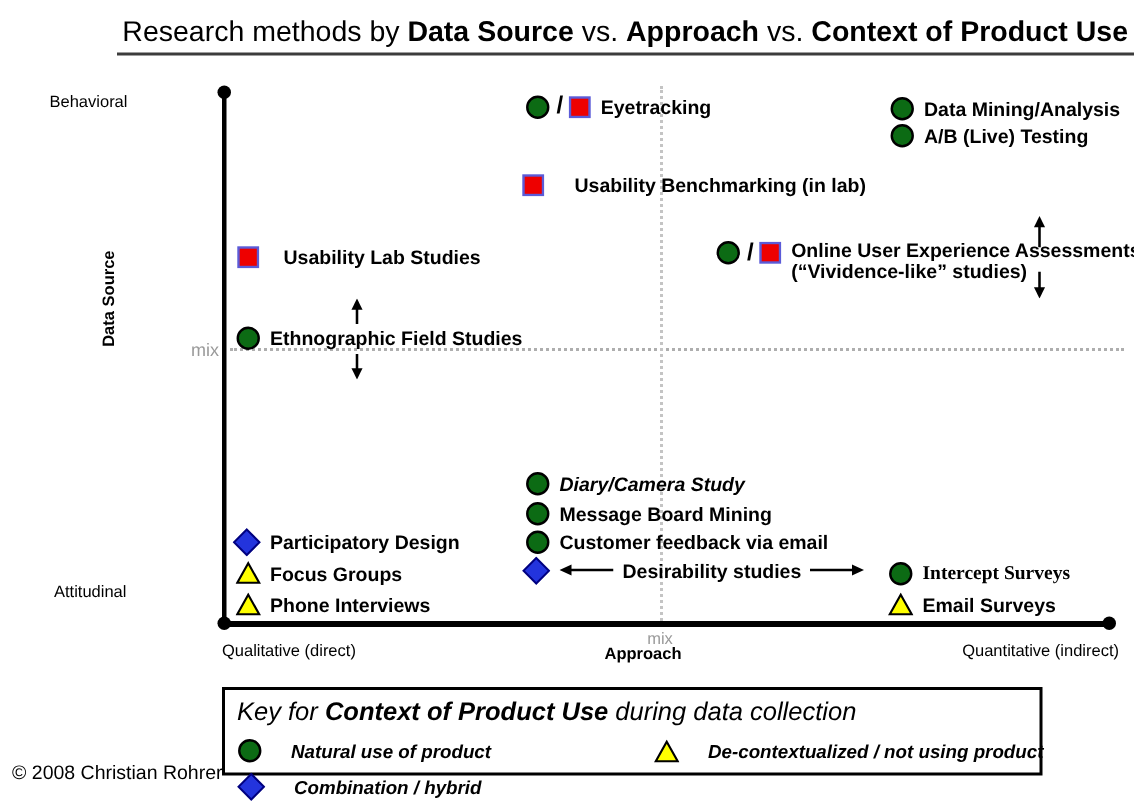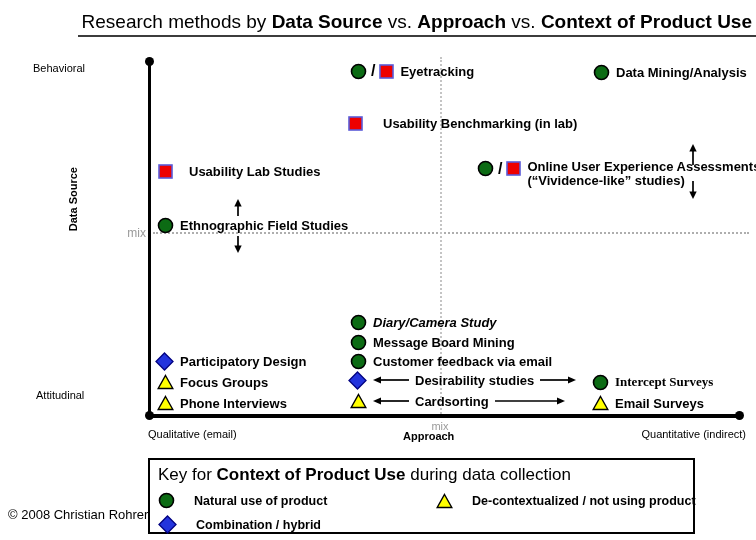--- a/index.html
+++ b/index.html
@@ -137,6 +137,14 @@
     <span>Data Mining/Analysis</span>
   </div>
 
+  <div class="pt" id="pt-ab-testing">
+    <span class="mk">
+        <svg width="17" height="17">
+          <circle cx="8.5" cy="8.5" r="7" class="f-natural"></circle>
+        </svg>
+      </span>
+    <span>A/B (Live) Testing</span>
+  </div>
 
   <div class="pt" id="pt-usability-benchmarking">
     <span class="mk">

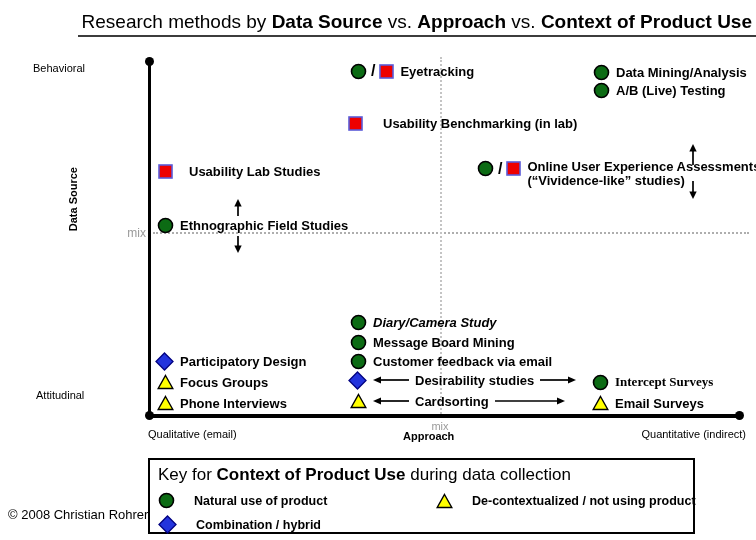--- a/index.html
+++ b/index.html
@@ -259,26 +259,6 @@
     <span>Focus Groups</span>
   </div>
 
-  <div class="pt" id="pt-cardsorting">
-    <span class="mk">
-        <svg width="17" height="16">
-          <polygon points="8.5,1.5 15.8,14.5 1.2,14.5" class="f-decon"></polygon>
-        </svg>
-      </span>
-    <span class="arrow-h">
-        <svg width="36" height="10">
-          <line x1="7" y1="5" x2="36" y2="5"></line>
-          <polygon points="0,5 8,1.4 8,8.6"></polygon>
-        </svg>
-      </span>
-    <span>Cardsorting</span>
-    <span class="arrow-h">
-        <svg width="70" height="10">
-          <line x1="0" y1="5" x2="63" y2="5"></line>
-          <polygon points="70,5 62,1.4 62,8.6"></polygon>
-        </svg>
-      </span>
-  </div>
 
   <div class="pt" id="pt-phone-interviews">
     <span class="mk">

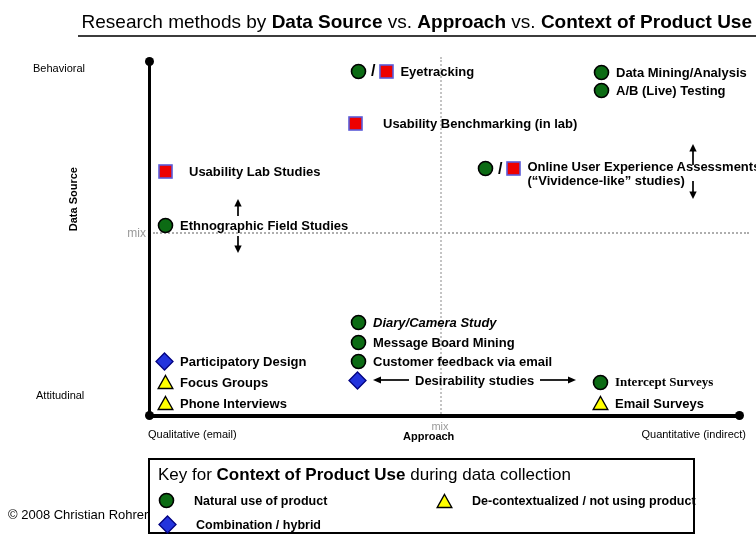--- a/index.html
+++ b/index.html
@@ -108,7 +108,7 @@
   <div class="axis-text" id="y-label">Data Source</div>
   <div class="axis-text" id="y-mix">mix</div>
   <div class="axis-text" id="y-bottom">Attitudinal</div>
-  <div class="axis-text" id="x-left">Qualitative (email)</div>
+  <div class="axis-text" id="x-left">Qualitative (direct)</div>
   <div class="axis-text" id="x-mix">mix</div>
   <div class="axis-text" id="x-center">Approach</div>
   <div class="axis-text" id="x-right">Quantitative (indirect)</div>

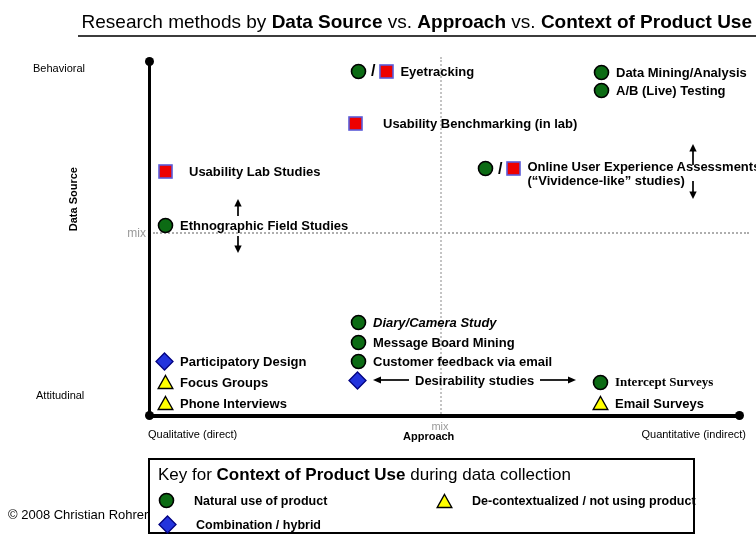--- a/index.html
+++ b/index.html
@@ -78,8 +78,8 @@
   #arr-vivid-down{left:687px;top:181px;}
 
   
-  .legend{position:absolute;left:148px;top:458px;width:547px;height:76px;box-sizing:border-box;
-          border:2px solid #000;padding:5px 0 0 8px;background:#fff;}
+  .legend{position:absolute;left:148px;top:458px;width:547px;height:59px;box-sizing:border-box;
+          border:2px solid #000;padding:5px 0 0 8px;background:#fff;font-style:italic;}
   .legend-title{font-size:17px;}
   .legend-grid{display:grid;grid-template-columns:278px auto;margin-top:7px;row-gap:6px;}
   .litem{display:flex;align-items:center;gap:19px;font-size:12.5px;font-weight:bold;white-space:nowrap;}

